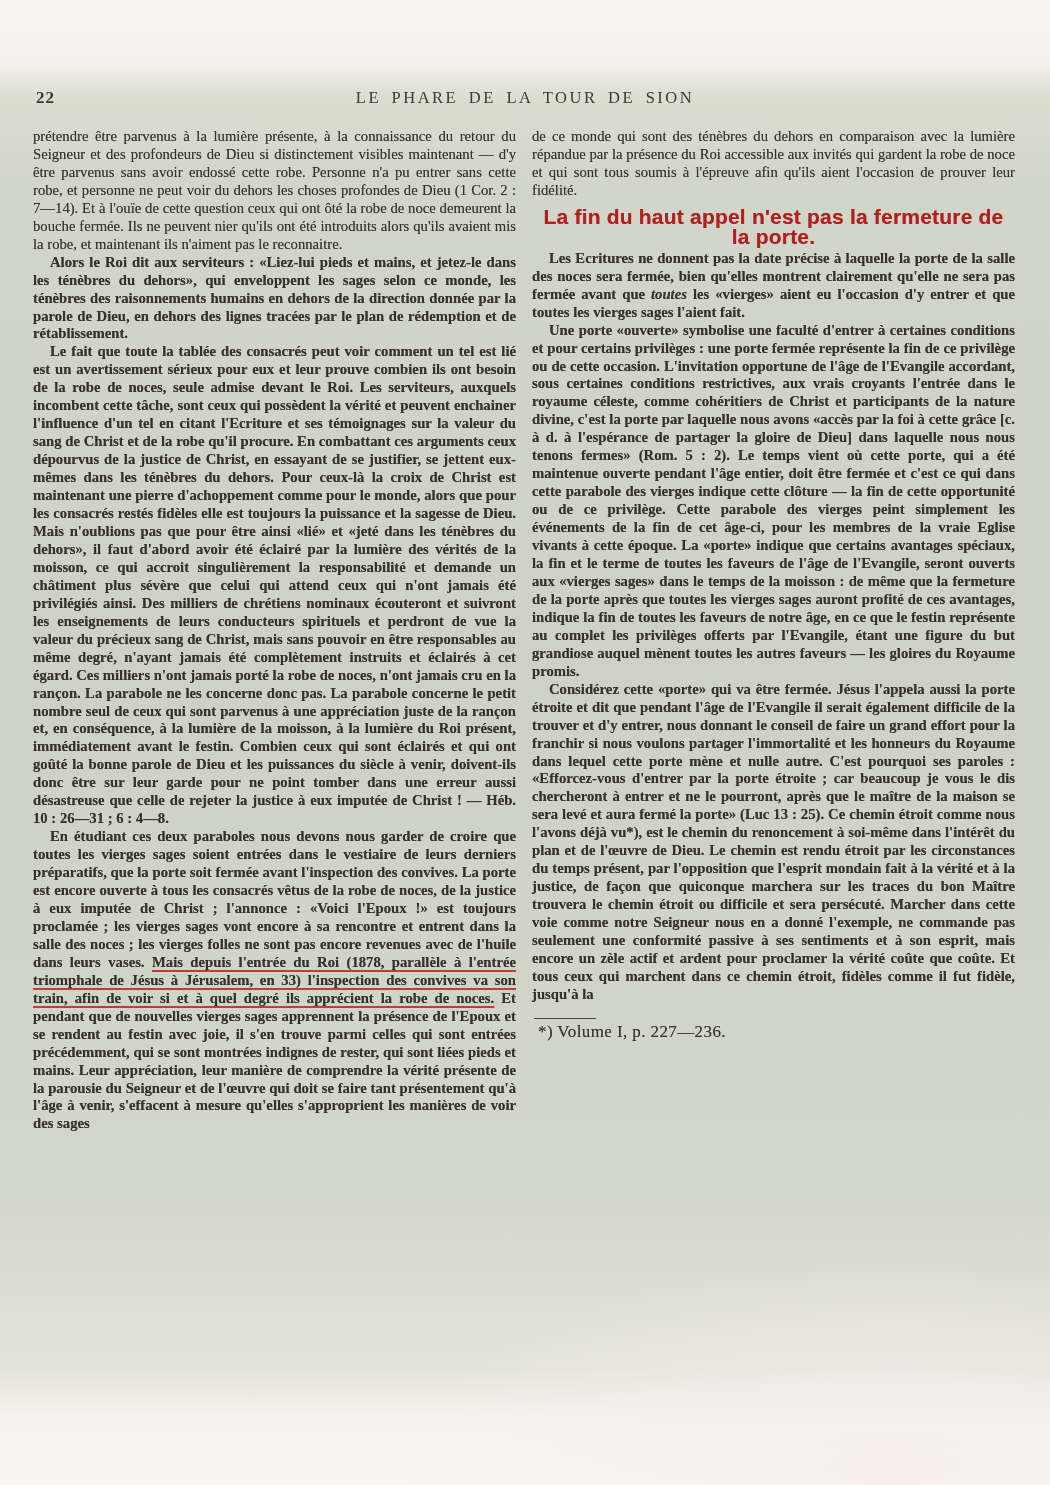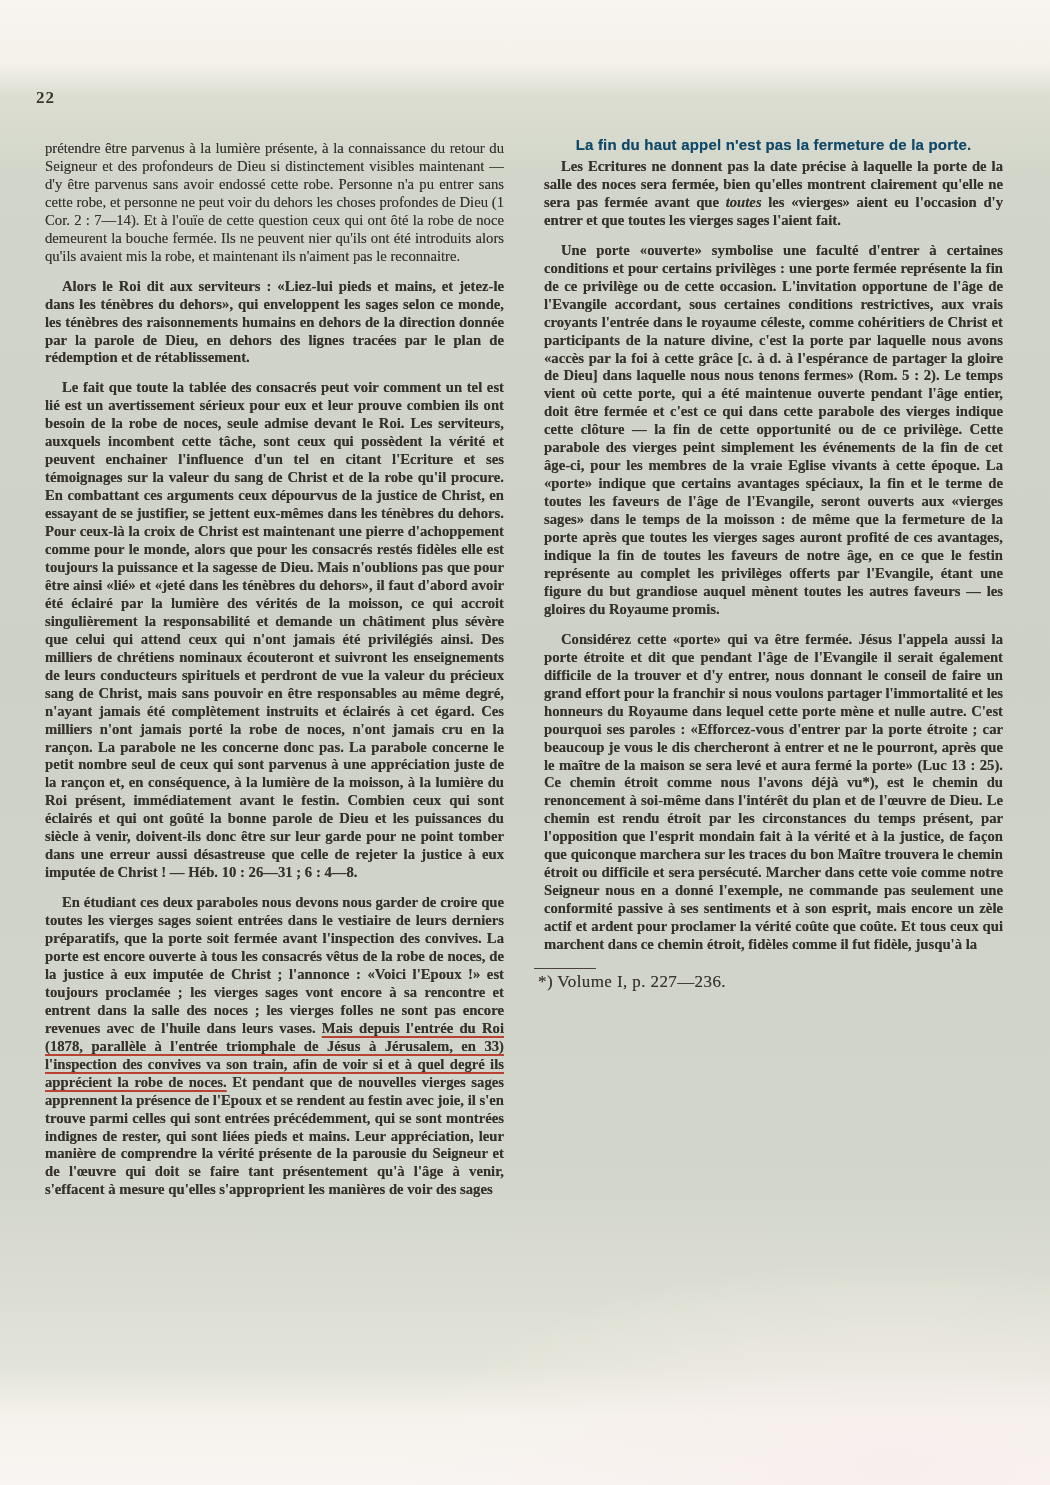--- a/index.html
+++ b/index.html
@@ -76,6 +76,7 @@
 
   <div class="running-head">
     <span class="page-number">22</span>
+    <div class="journal-title">LE PHARE DE LA TOUR DE SION</div>
   </div>
 
   <div class="columns">

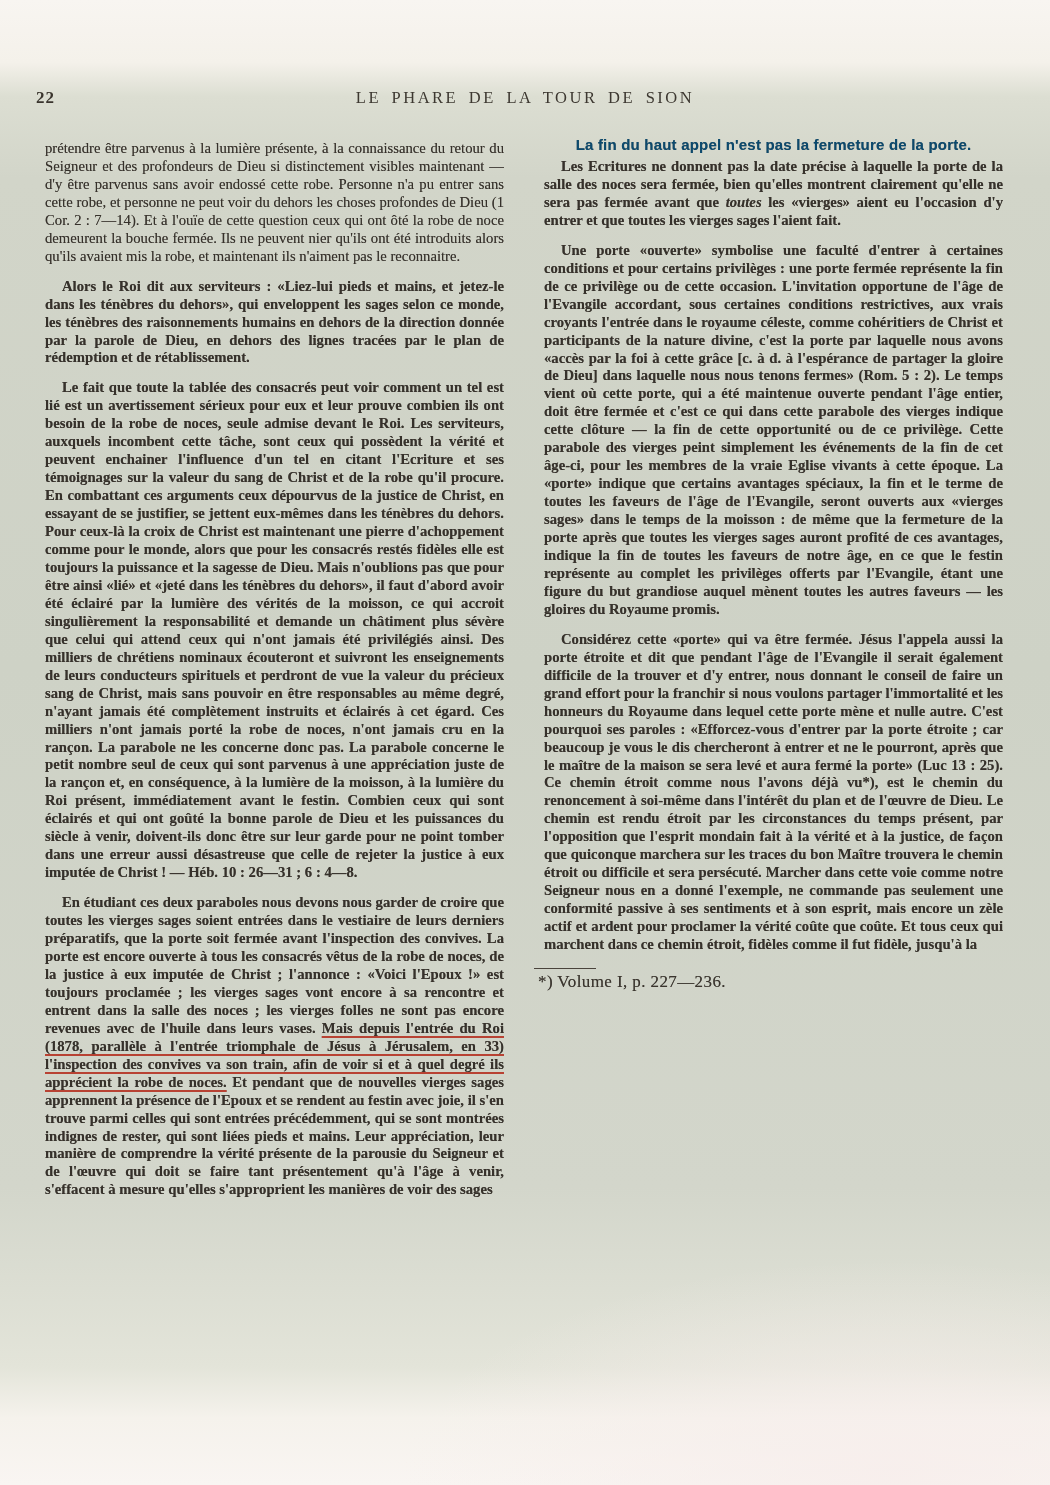--- a/index.html
+++ b/index.html
@@ -41,7 +41,7 @@
     color:#36312b;
     text-shadow:0 0 .45px rgba(54,49,43,.55);
   }
-  .col p{margin:12px;}
+  .col p{margin:0;}
   .col p.indent{text-indent:17px;font-weight:bold;}
   .col p + p{margin-top:0px;}
   .section-heading{

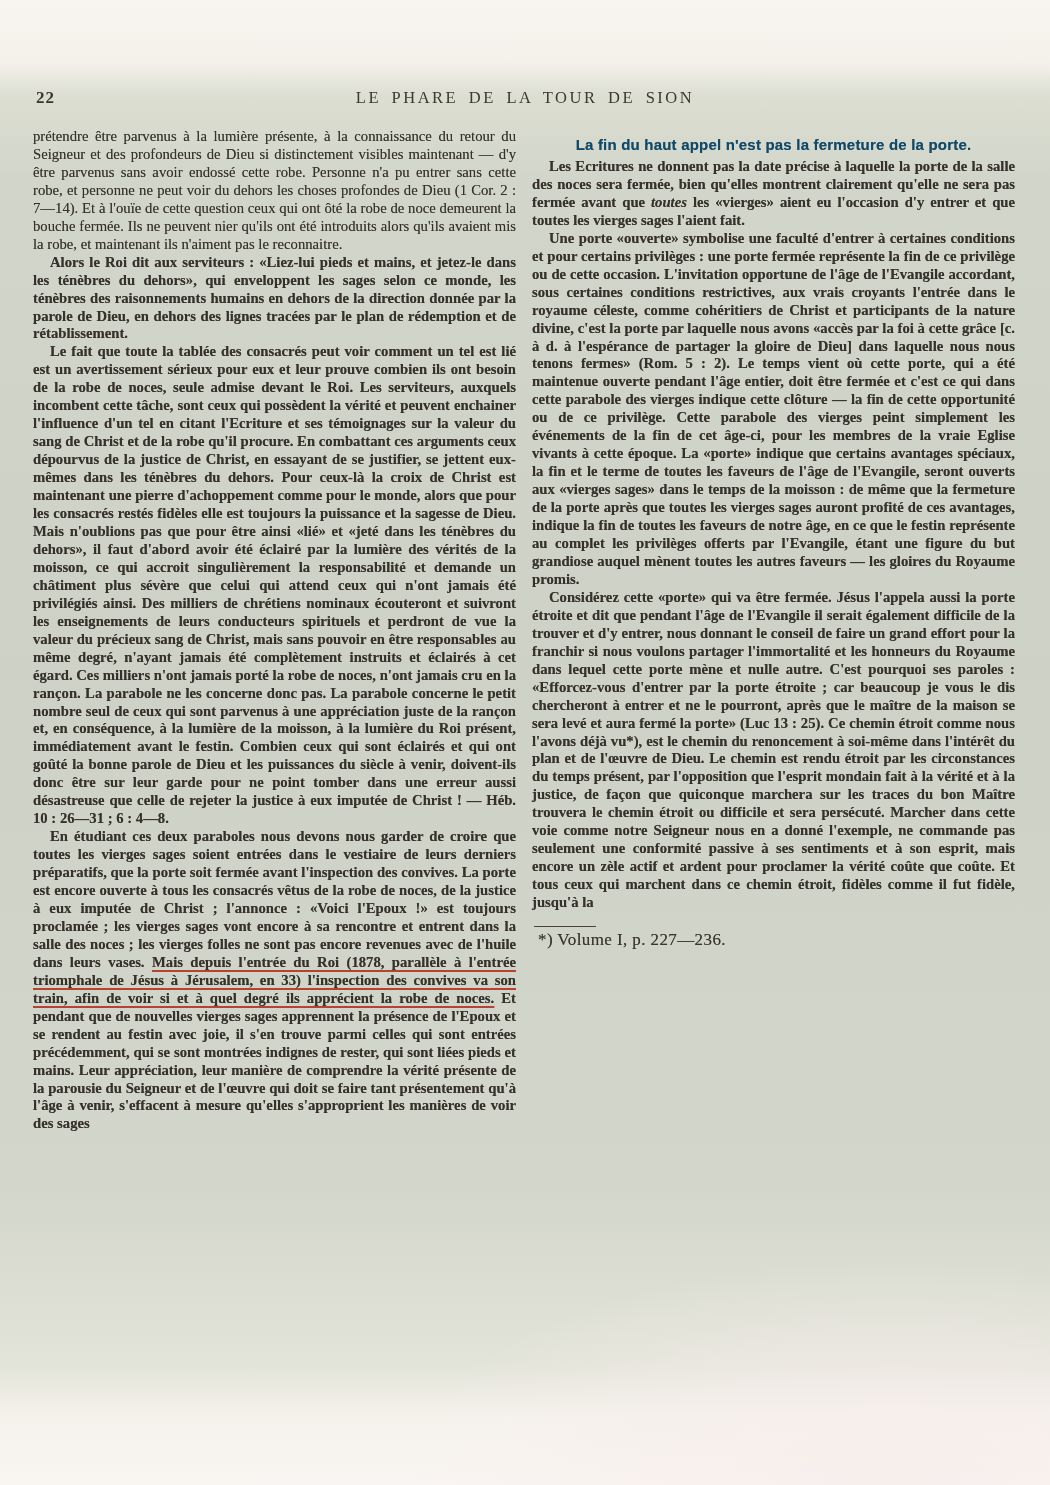--- a/index.html
+++ b/index.html
@@ -89,6 +89,7 @@
     </div>
 
     <div class="col">
+      <p>de ce monde qui sont des ténèbres du dehors en comparaison avec la lumière répandue par la présence du Roi accessible aux invités qui gardent la robe de noce et qui sont tous soumis à l'épreuve afin qu'ils aient l'occasion de prouver leur fidélité.</p>
       <p class="section-heading">La fin du haut appel n'est pas la fermeture de la porte.</p>
       <p class="indent"><span>Les Ecritures ne donnent pas la date précise à laquelle la porte de la salle des noces sera fermée, bien qu'elles montrent clairement qu'elle ne sera pas fermée avant que </span><span class="ital">toutes</span><span> les «vierges» aient eu l'occasion d'y entrer et que toutes les vierges sages l'aient fait.</span></p>
       <p class="indent">Une porte «ouverte» symbolise une faculté d'entrer à certaines conditions et pour certains privilèges :  une porte fermée représente la fin de ce privilège ou de cette occasion.  L'invitation opportune de l'âge de l'Evangile accordant, sous certaines conditions restrictives, aux vrais croyants l'entrée dans le royaume céleste, comme cohéritiers de Christ et participants de la nature divine, c'est la porte par laquelle nous avons «accès par la foi à cette grâce [c. à d. à l'espérance de partager la gloire de Dieu] dans laquelle nous nous tenons fermes» (Rom. 5 : 2).  Le temps vient où cette porte, qui a été maintenue ouverte pendant l'âge entier, doit être fermée et c'est ce qui dans cette parabole des vierges indique cette clôture — la fin de cette opportunité ou de ce privilège.  Cette parabole des vierges peint simplement les événements de la fin de cet âge-ci, pour les membres de la vraie Eglise vivants à cette époque.  La «porte» indique que certains avantages spéciaux, la fin et le terme de toutes les faveurs de l'âge de l'Evangile, seront ouverts aux «vierges sages» dans le temps de la moisson : de même que la fermeture de la porte après que toutes les vierges sages auront profité de ces avantages, indique la fin de toutes les faveurs de notre âge, en ce que le festin représente au complet les privilèges offerts par l'Evangile, étant une figure du but grandiose auquel mènent toutes les autres faveurs  —  les gloires du Royaume promis.</p>

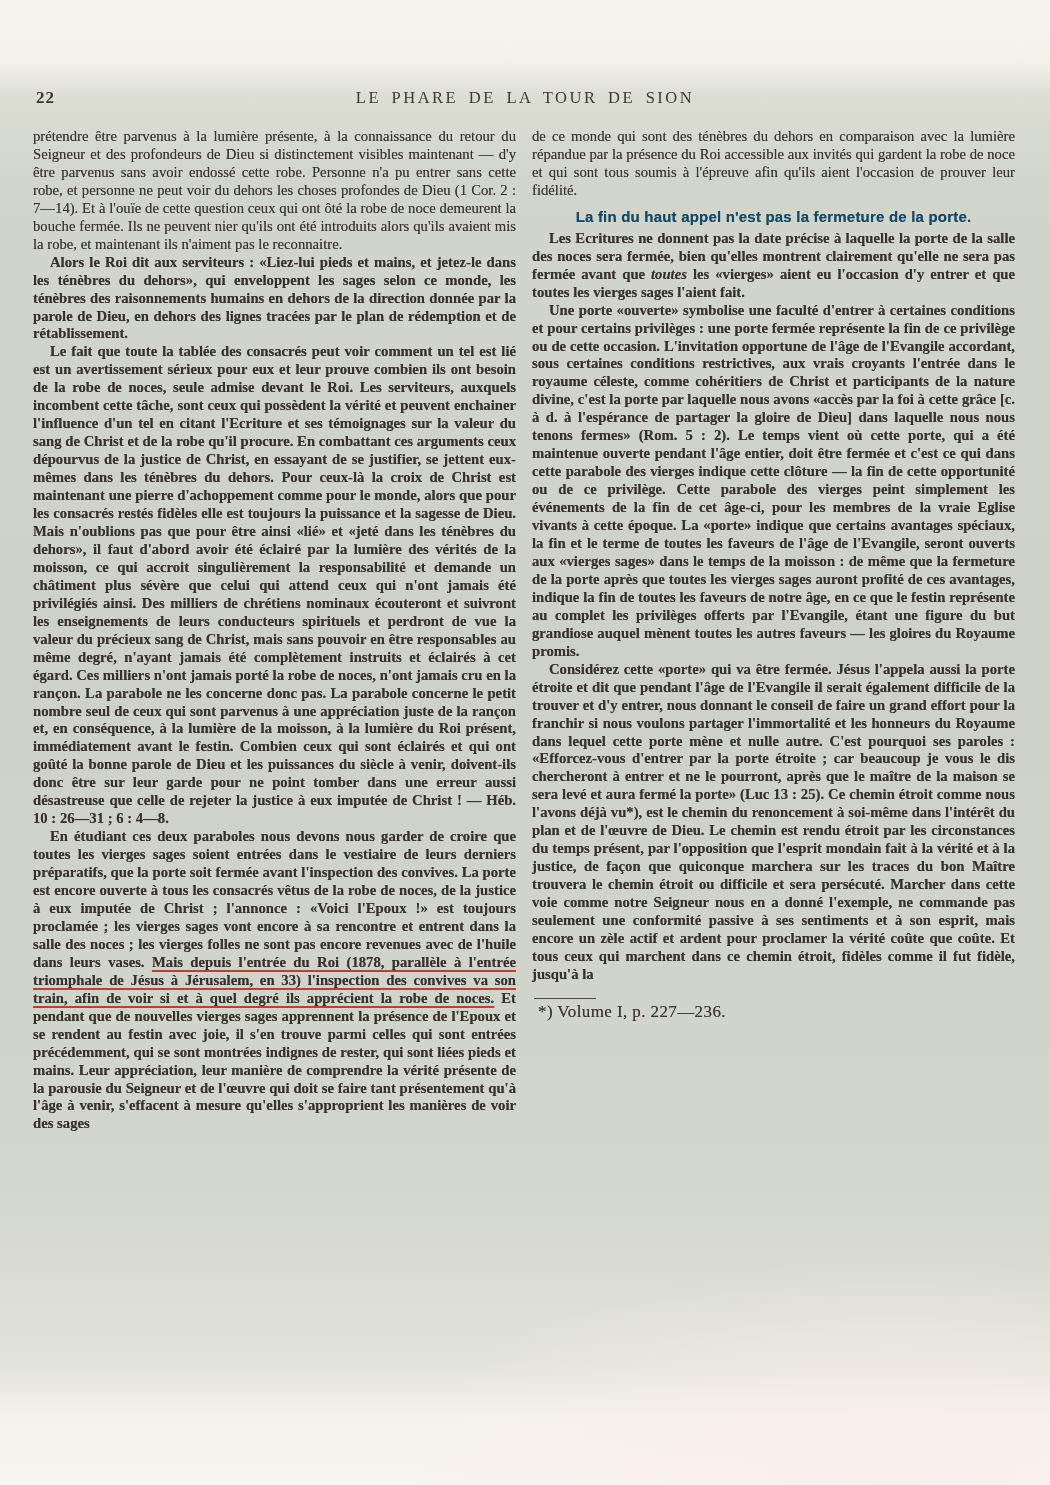--- a/index.html
+++ b/index.html
@@ -46,10 +46,10 @@
   .col p + p{margin-top:0px;}
   .section-heading{
     font-family:"Liberation Sans","DejaVu Sans",sans-serif;
-    font-weight:bold;font-size:15px;line-height:20px;
+    font-weight:bold;font-size:21px;line-height:20px;
     text-align:center;text-indent:0 !important;
     margin:7px 0 3px 0 !important;
-    color:#0c4a6e;letter-spacing:.2px;
+    color:#b91c1c;letter-spacing:.2px;
   }
   .red-underline{
     text-decoration:underline;

